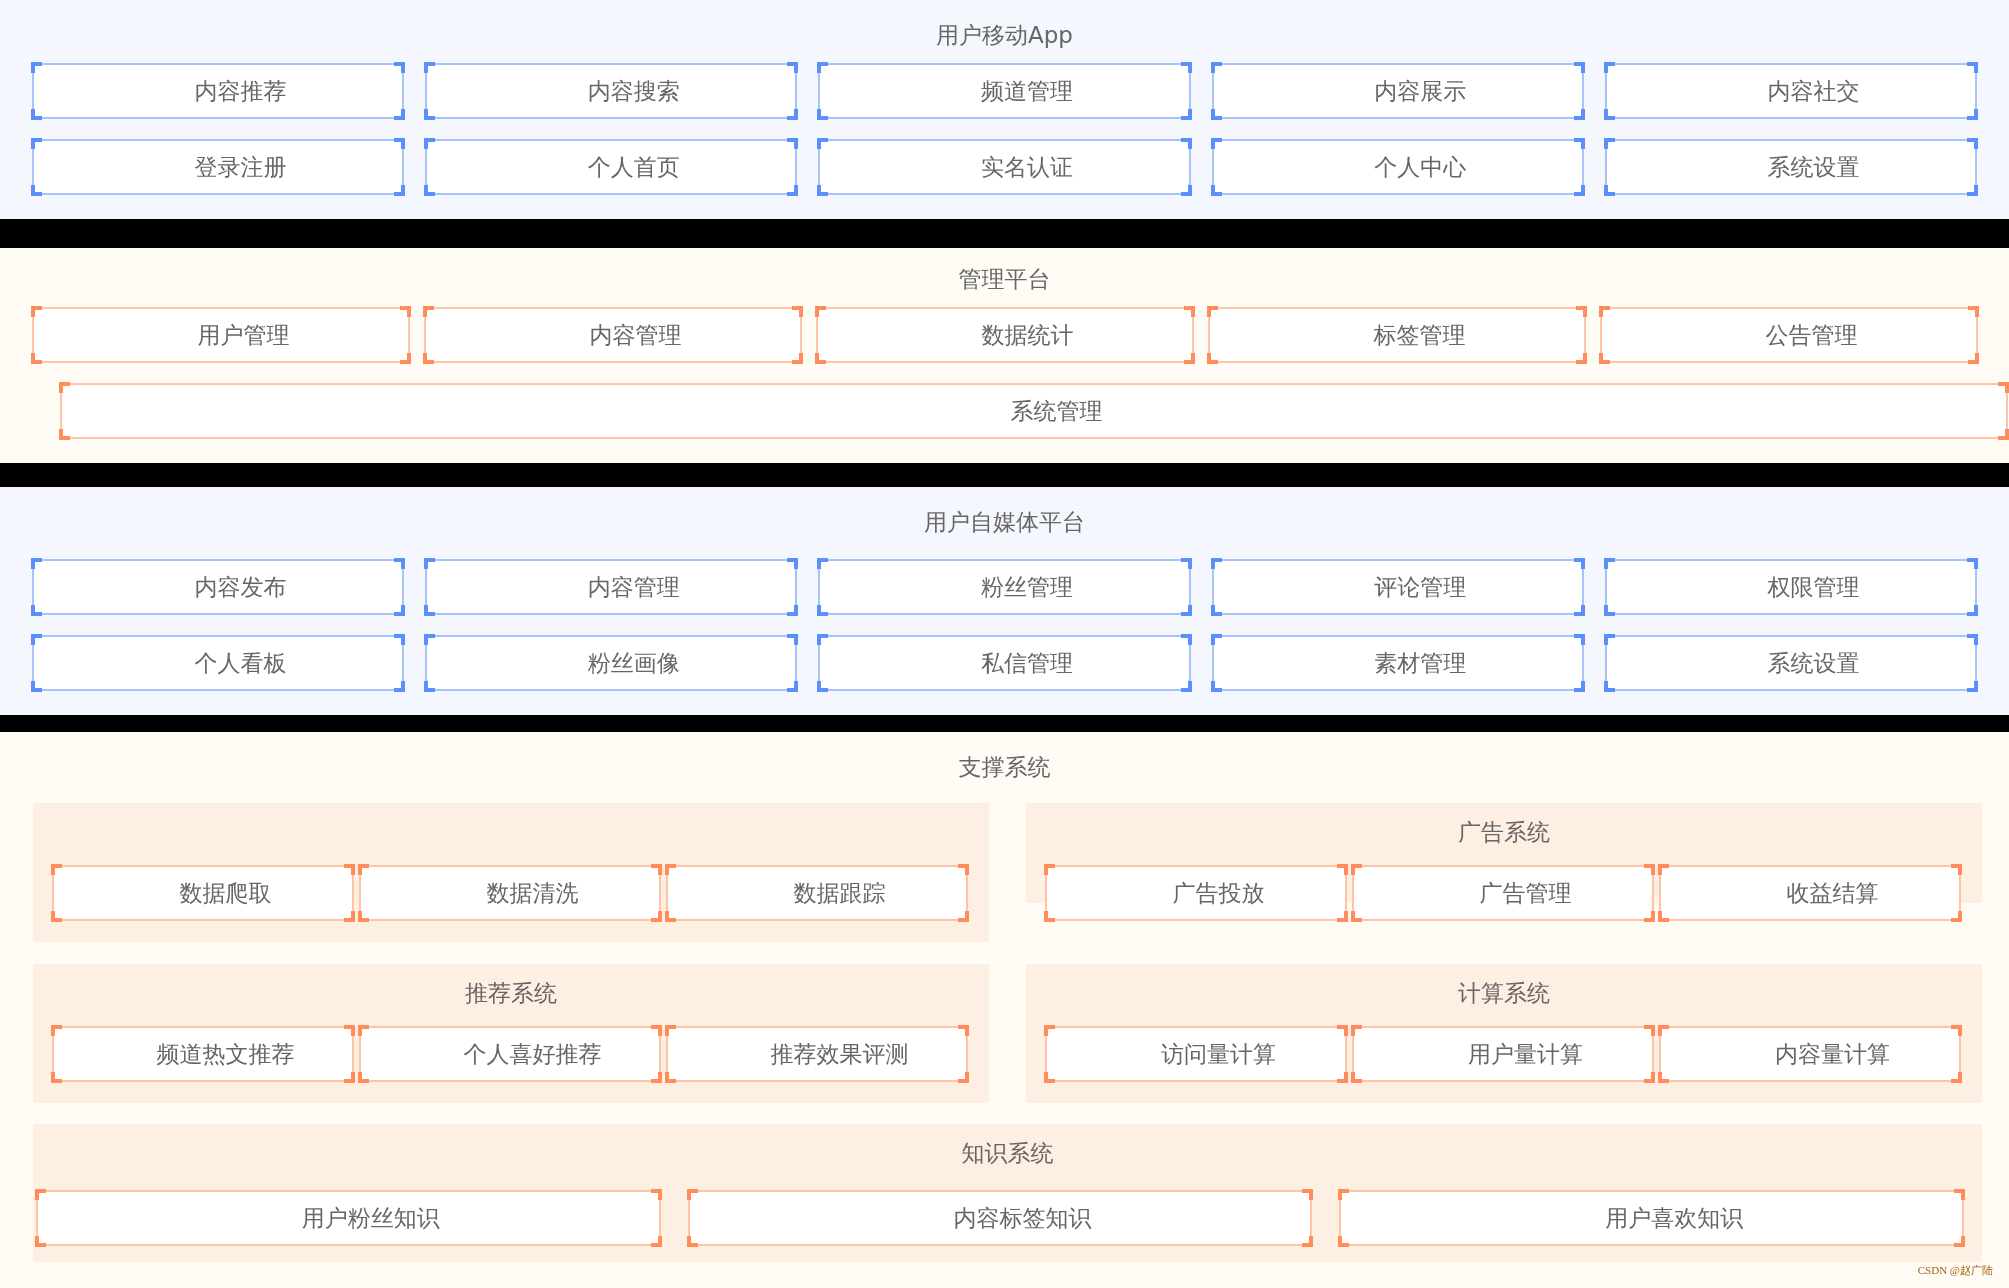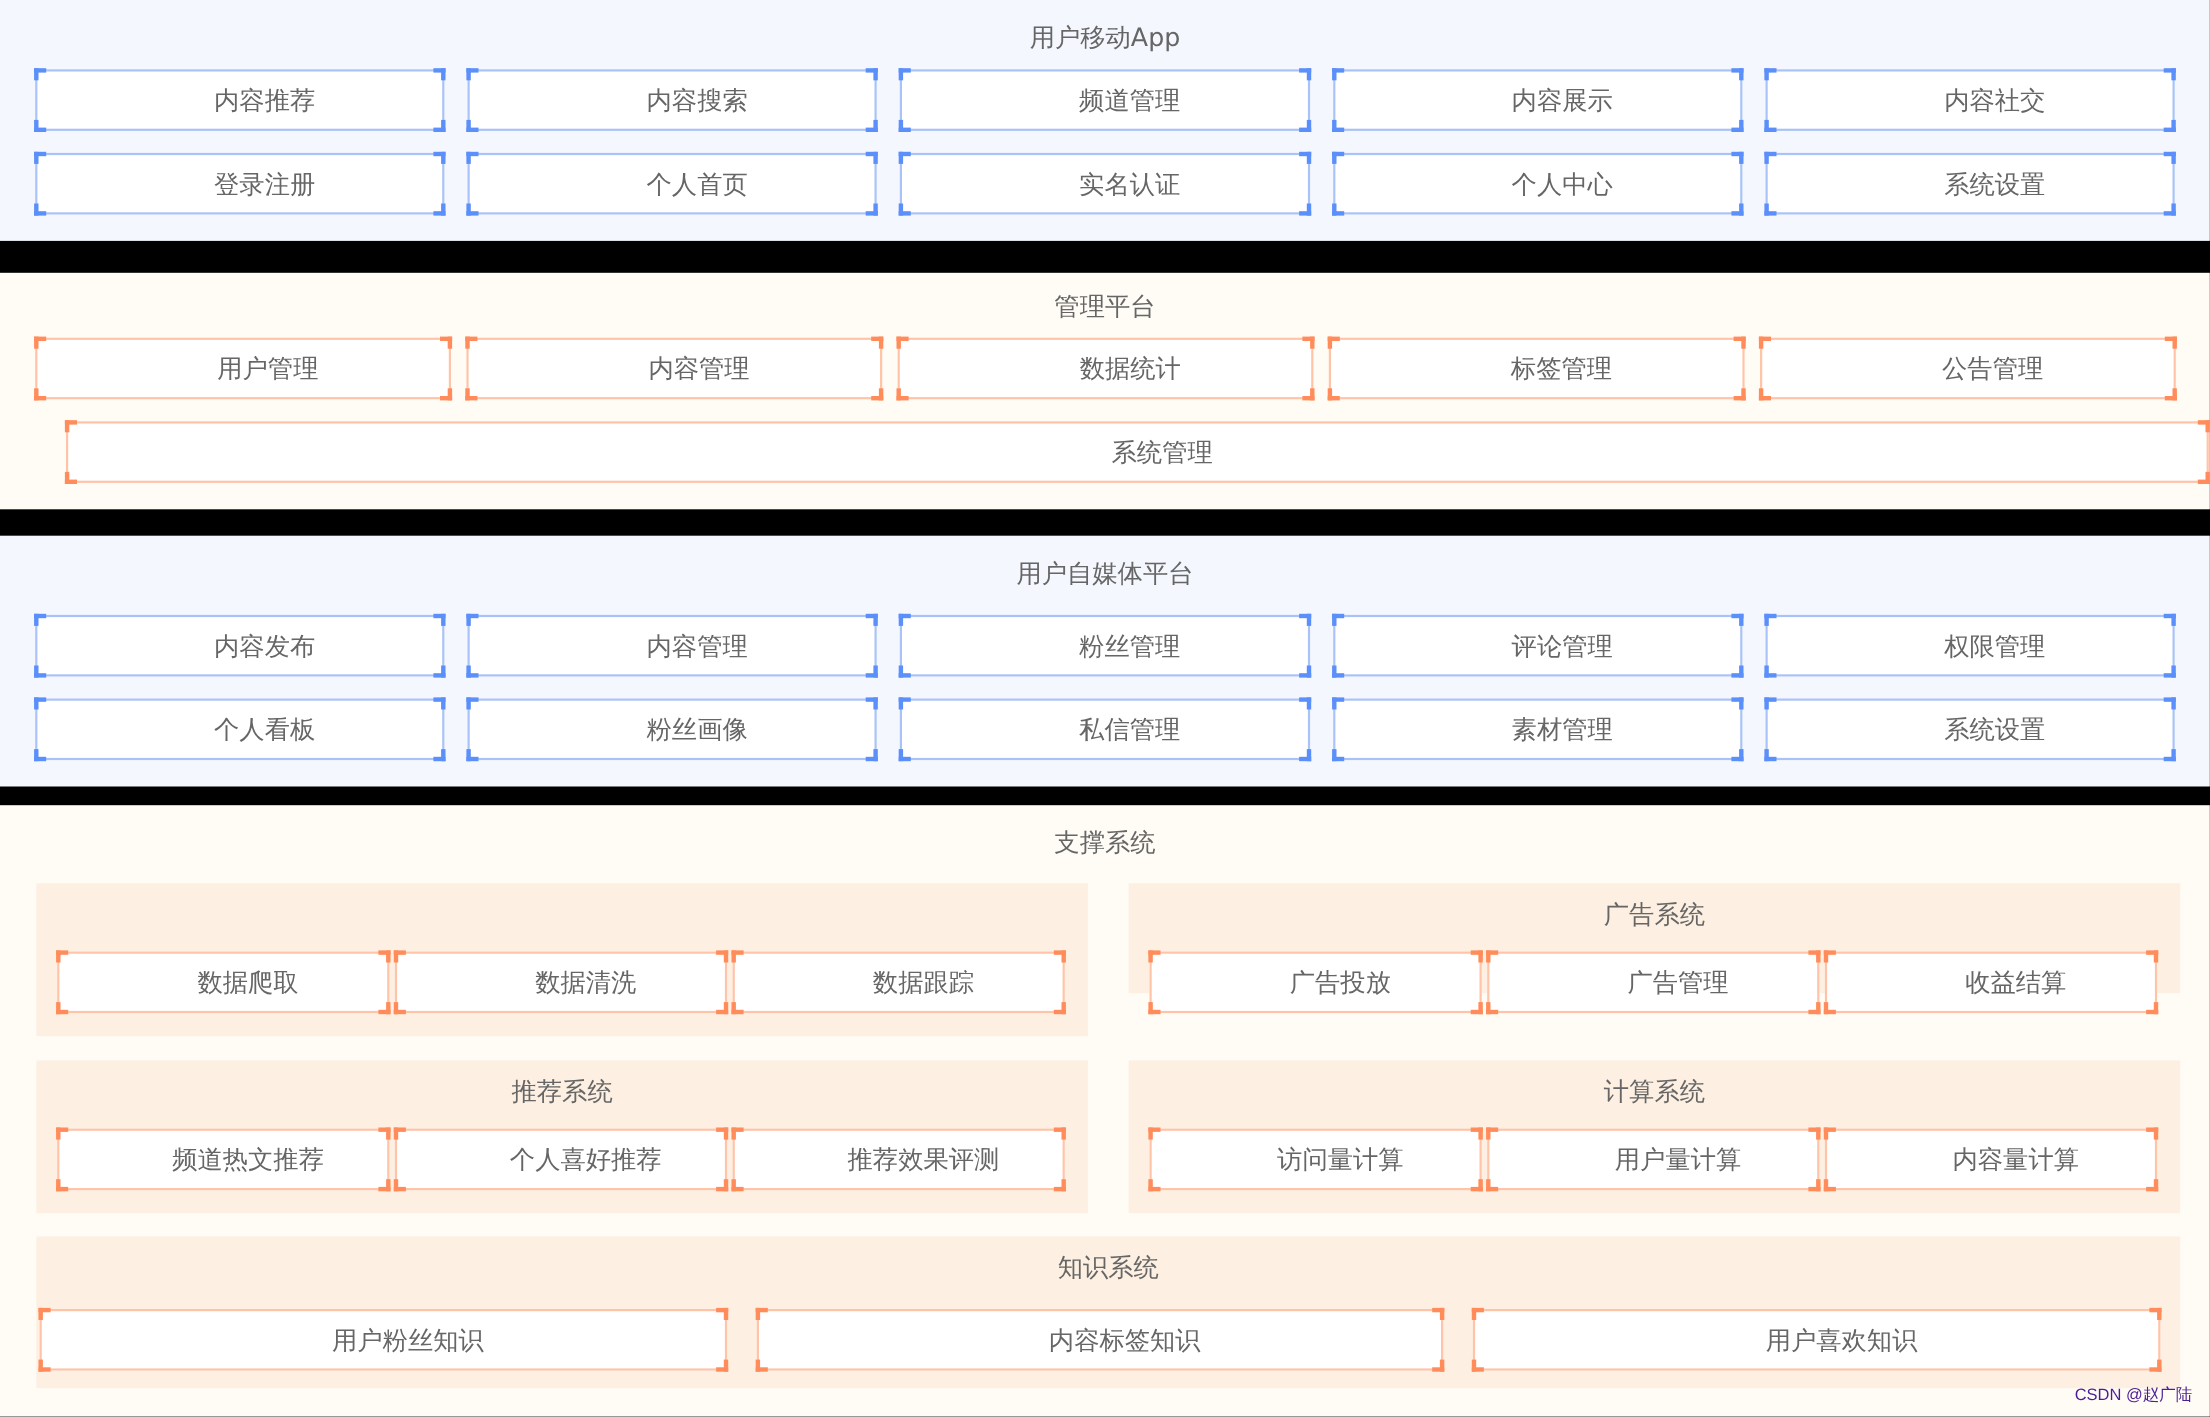--- a/index.html
+++ b/index.html
@@ -28,7 +28,7 @@
   .panel-title { position: absolute; left: 0; width: 100%; top: 14px; text-align: center; font-size: 23px; color: #666; line-height: 30px; }
   .grid3 { position: absolute; left: 19px; right: 21px; top: 62px; display: grid; grid-template-columns: repeat(3, 1fr); column-gap: 5px; }
   .grid3k { position: absolute; left: 3px; right: 18px; top: 66px; display: grid; grid-template-columns: repeat(3, 1fr); column-gap: 27px; }
-  .watermark { position: absolute; right: 16px; bottom: 10px; font-size: 15px; color: #4c1d95; font-family: Liberation Sans, sans-serif; }
+  .watermark { position: absolute; right: 16px; bottom: 10px; font-size: 11px; color: #a16207; font-family: Liberation Serif, serif; }
 </style>
 </head>
 <body>

